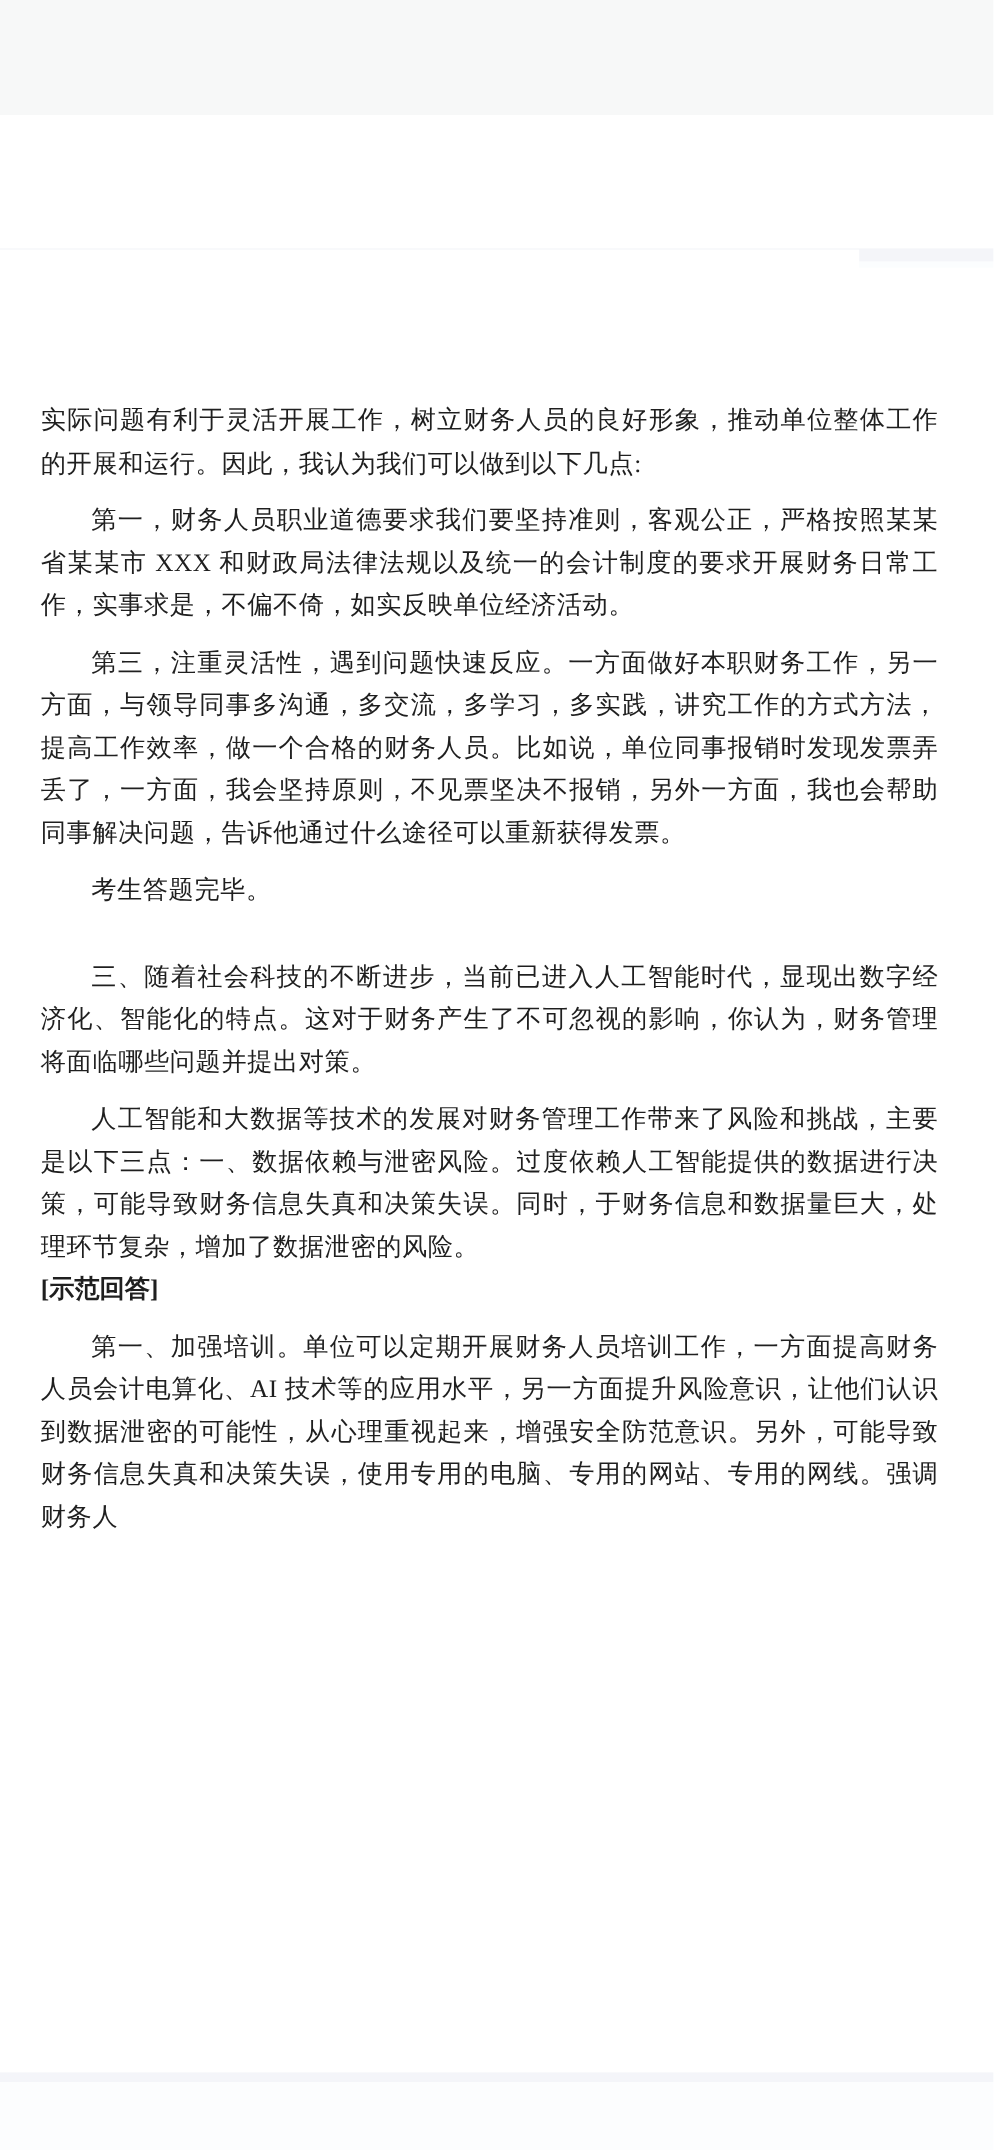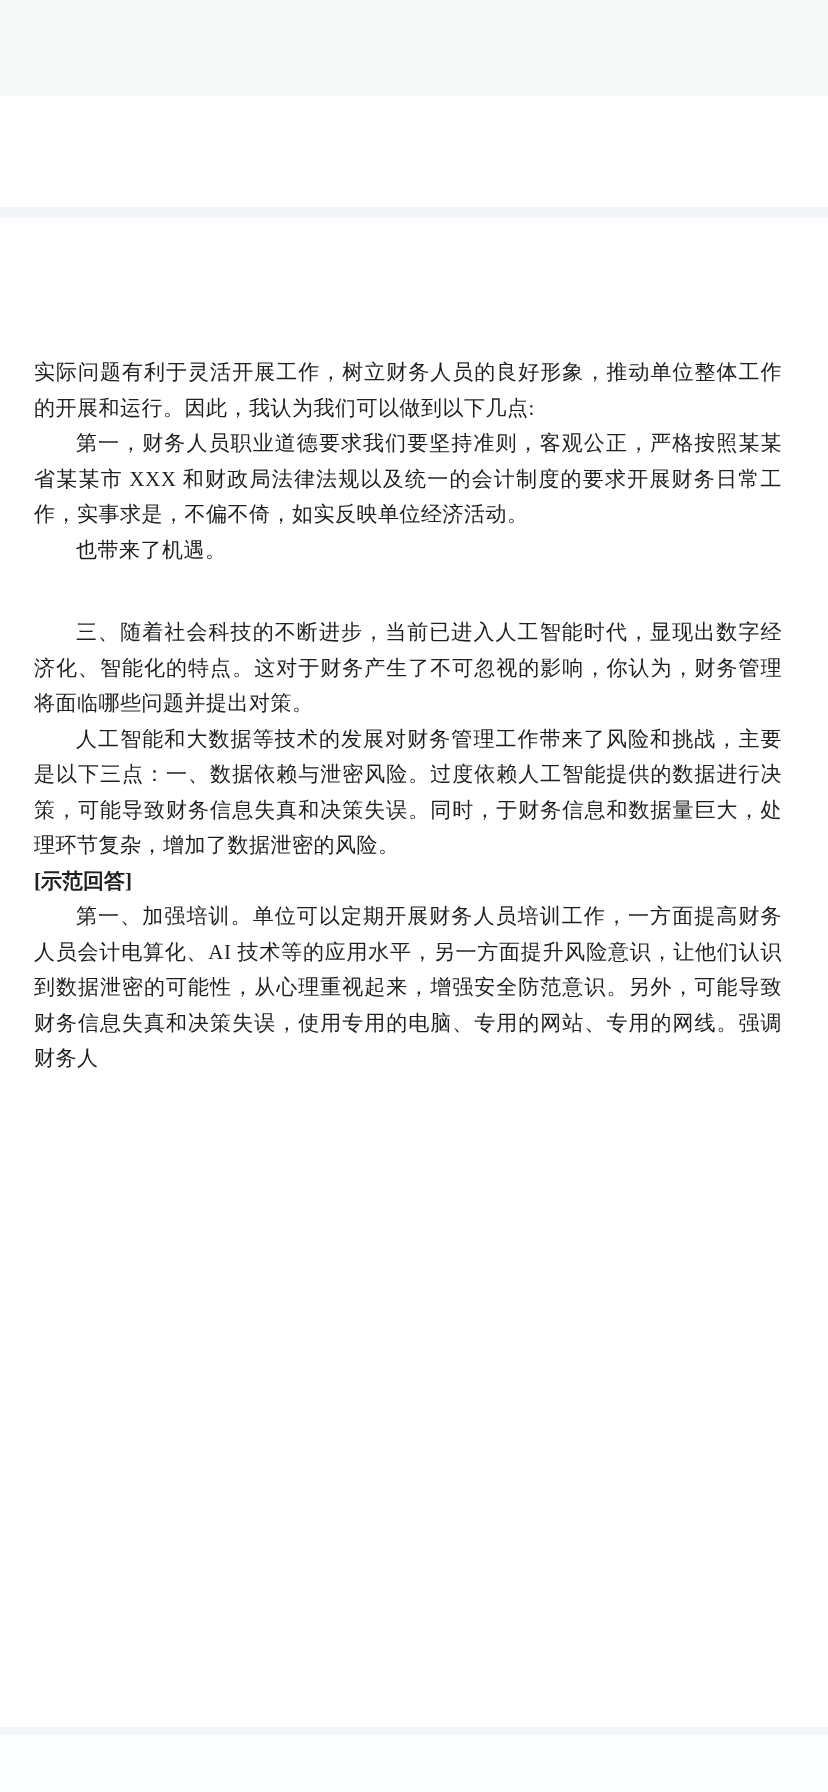--- a/index.html
+++ b/index.html
@@ -54,7 +54,7 @@
   
   .doc-page {
     position: absolute;
-    left: 0; top: 230px;
+    left: 0; top: 208px;
     width: 716px; height: 1505px;
     background: #ffffff;
   }

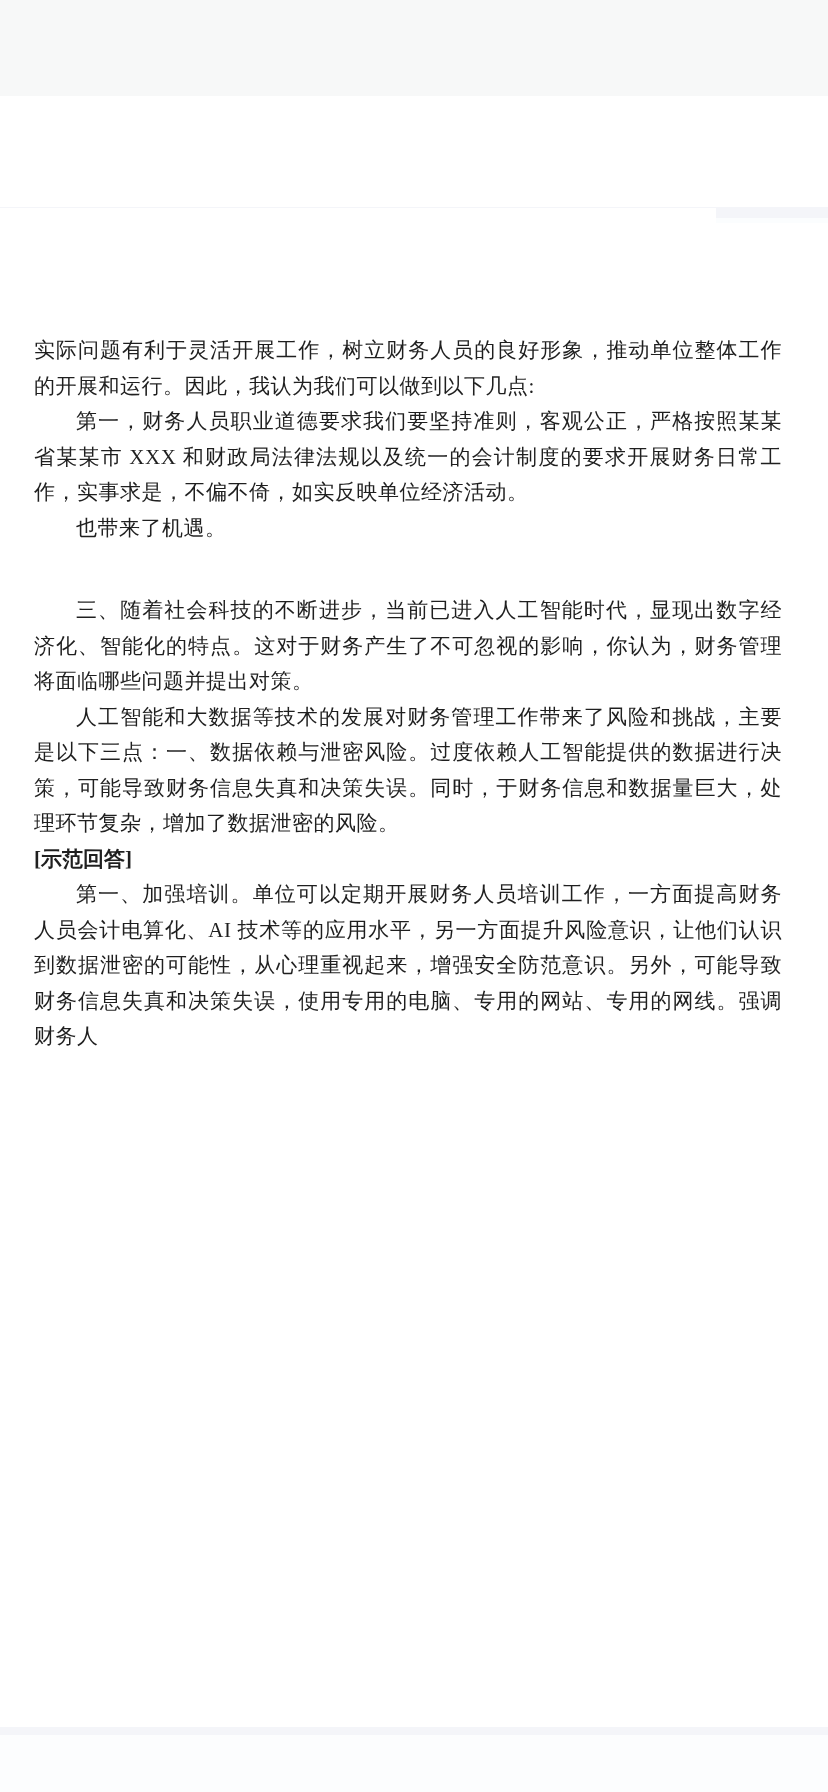--- a/index.html
+++ b/index.html
@@ -74,7 +74,7 @@
     margin: 0;
     padding: 0;
   }
-  .doc-text p.para.indent { text-indent: 2em; }
+  .doc-text p.para.indent { text-indent: 2em; margin-top: 12px; }
   .doc-text p.para.bold   { font-weight: 700; letter-spacing: 0; }
   .doc-text p.para.gap    { margin-top: 47px; }  
 </style>

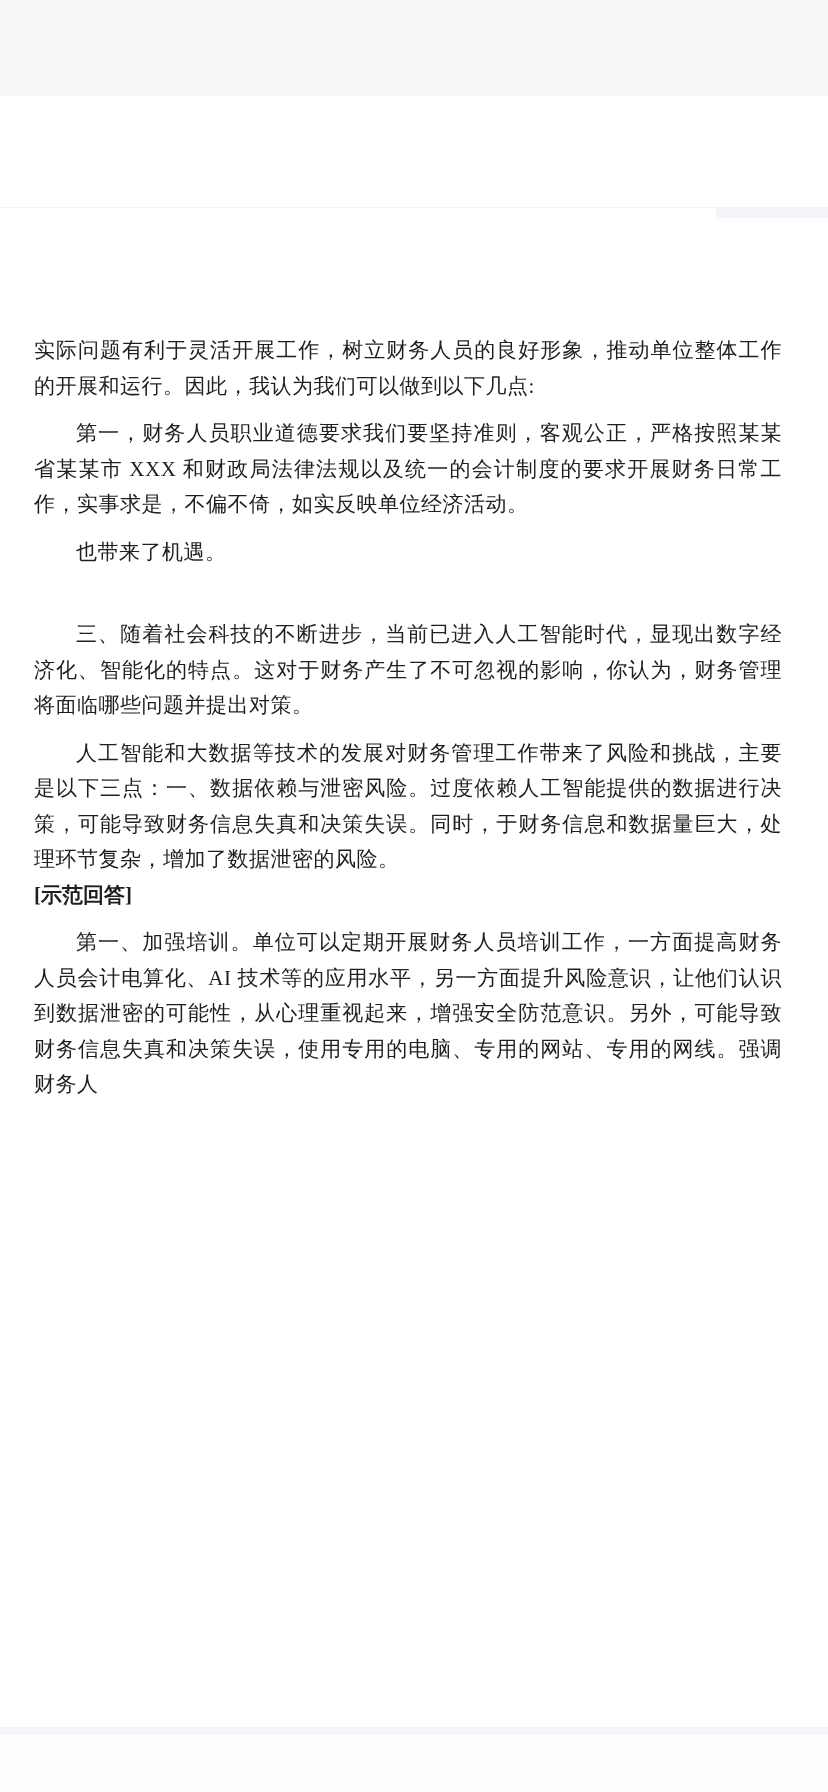--- a/index.html
+++ b/index.html
@@ -90,6 +90,7 @@
   <div class="doc-text">
       <p class="para">实际问题有利于灵活开展工作，树立财务人员的良好形象，推动单位整体工作的开展和运行。因此，我认为我们可以做到以下几点:</p>
       <p class="para indent">第一，财务人员职业道德要求我们要坚持准则，客观公正，严格按照某某省某某市 XXX 和财政局法律法规以及统一的会计制度的要求开展财务日常工作，实事求是，不偏不倚，如实反映单位经济活动。</p>
+      <p class="para indent">第三，注重灵活性，遇到问题快速反应。一方面做好本职财务工作，另一方面，与领导同事多沟通，多交流，多学习，多实践，讲究工作的方式方法，提高工作效率，做一个合格的财务人员。比如说，单位同事报销时发现发票弄丢了，一方面，我会坚持原则，不见票坚决不报销，另外一方面，我也会帮助同事解决问题，告诉他通过什么途径可以重新获得发票。</p>
       <p class="para indent">也带来了机遇。</p>
       <p class="para indent gap">三、随着社会科技的不断进步，当前已进入人工智能时代，显现出数字经济化、智能化的特点。这对于财务产生了不可忽视的影响，你认为，财务管理将面临哪些问题并提出对策。</p>
       <p class="para indent">人工智能和大数据等技术的发展对财务管理工作带来了风险和挑战，主要是以下三点：一、数据依赖与泄密风险。过度依赖人工智能提供的数据进行决策，可能导致财务信息失真和决策失误。同时，于财务信息和数据量巨大，处理环节复杂，增加了数据泄密的风险。</p>

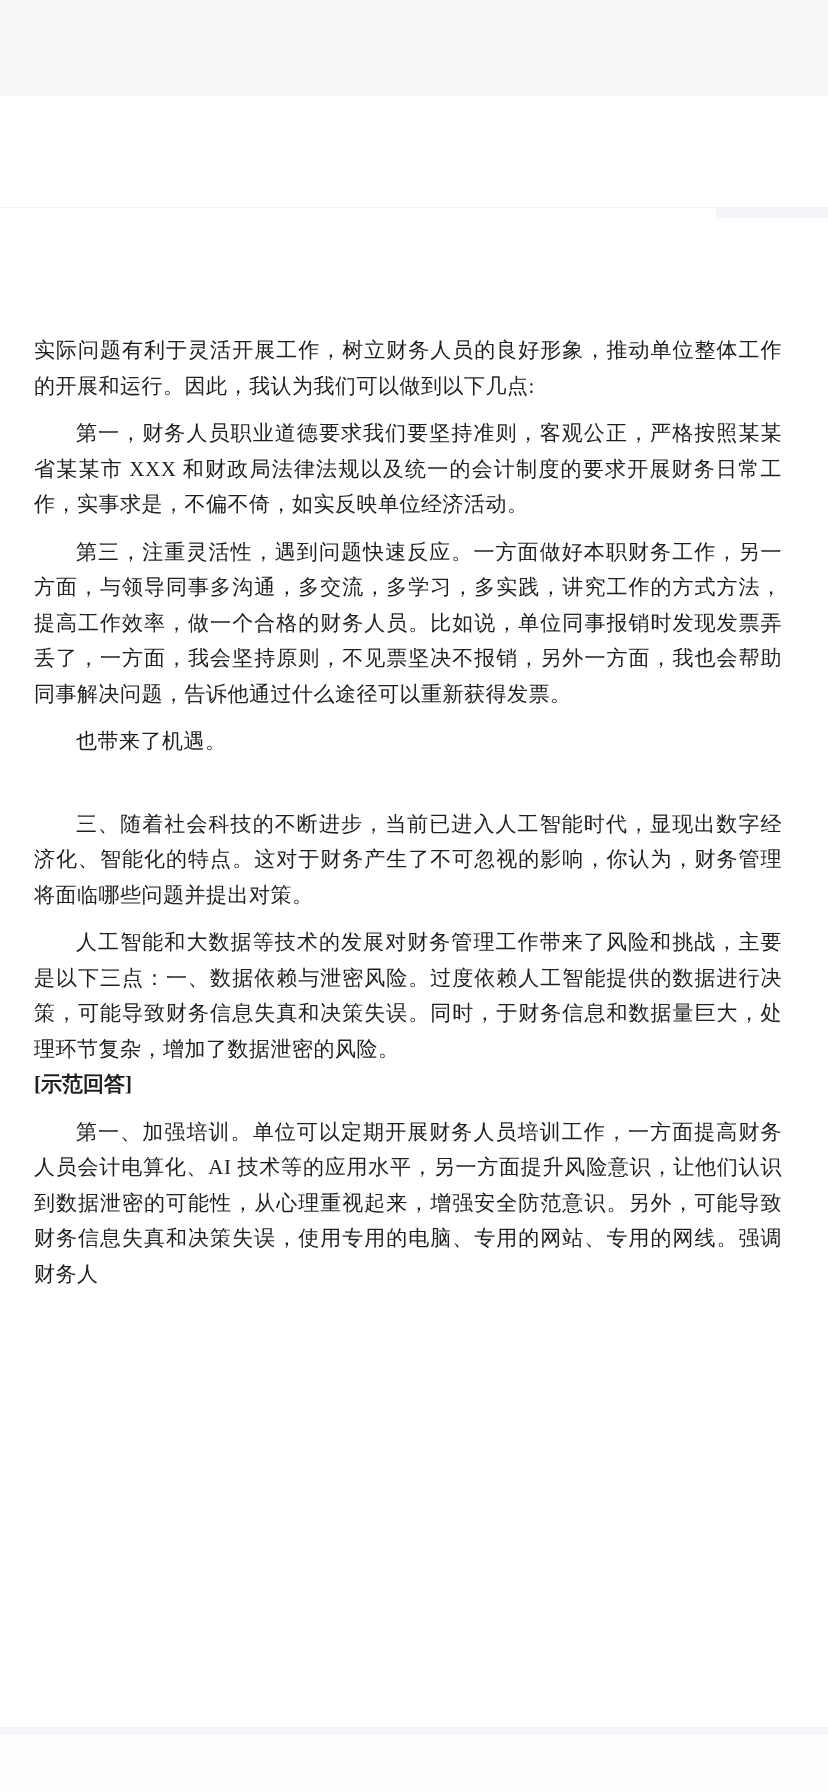--- a/index.html
+++ b/index.html
@@ -91,7 +91,7 @@
       <p class="para">实际问题有利于灵活开展工作，树立财务人员的良好形象，推动单位整体工作的开展和运行。因此，我认为我们可以做到以下几点:</p>
       <p class="para indent">第一，财务人员职业道德要求我们要坚持准则，客观公正，严格按照某某省某某市 XXX 和财政局法律法规以及统一的会计制度的要求开展财务日常工作，实事求是，不偏不倚，如实反映单位经济活动。</p>
       <p class="para indent">第三，注重灵活性，遇到问题快速反应。一方面做好本职财务工作，另一方面，与领导同事多沟通，多交流，多学习，多实践，讲究工作的方式方法，提高工作效率，做一个合格的财务人员。比如说，单位同事报销时发现发票弄丢了，一方面，我会坚持原则，不见票坚决不报销，另外一方面，我也会帮助同事解决问题，告诉他通过什么途径可以重新获得发票。</p>
-      <p class="para indent">也带来了机遇。</p>
+      <p class="para indent">考生答题完毕。</p>
       <p class="para indent gap">三、随着社会科技的不断进步，当前已进入人工智能时代，显现出数字经济化、智能化的特点。这对于财务产生了不可忽视的影响，你认为，财务管理将面临哪些问题并提出对策。</p>
       <p class="para indent">人工智能和大数据等技术的发展对财务管理工作带来了风险和挑战，主要是以下三点：一、数据依赖与泄密风险。过度依赖人工智能提供的数据进行决策，可能导致财务信息失真和决策失误。同时，于财务信息和数据量巨大，处理环节复杂，增加了数据泄密的风险。</p>
       <p class="para bold">[示范回答]</p>

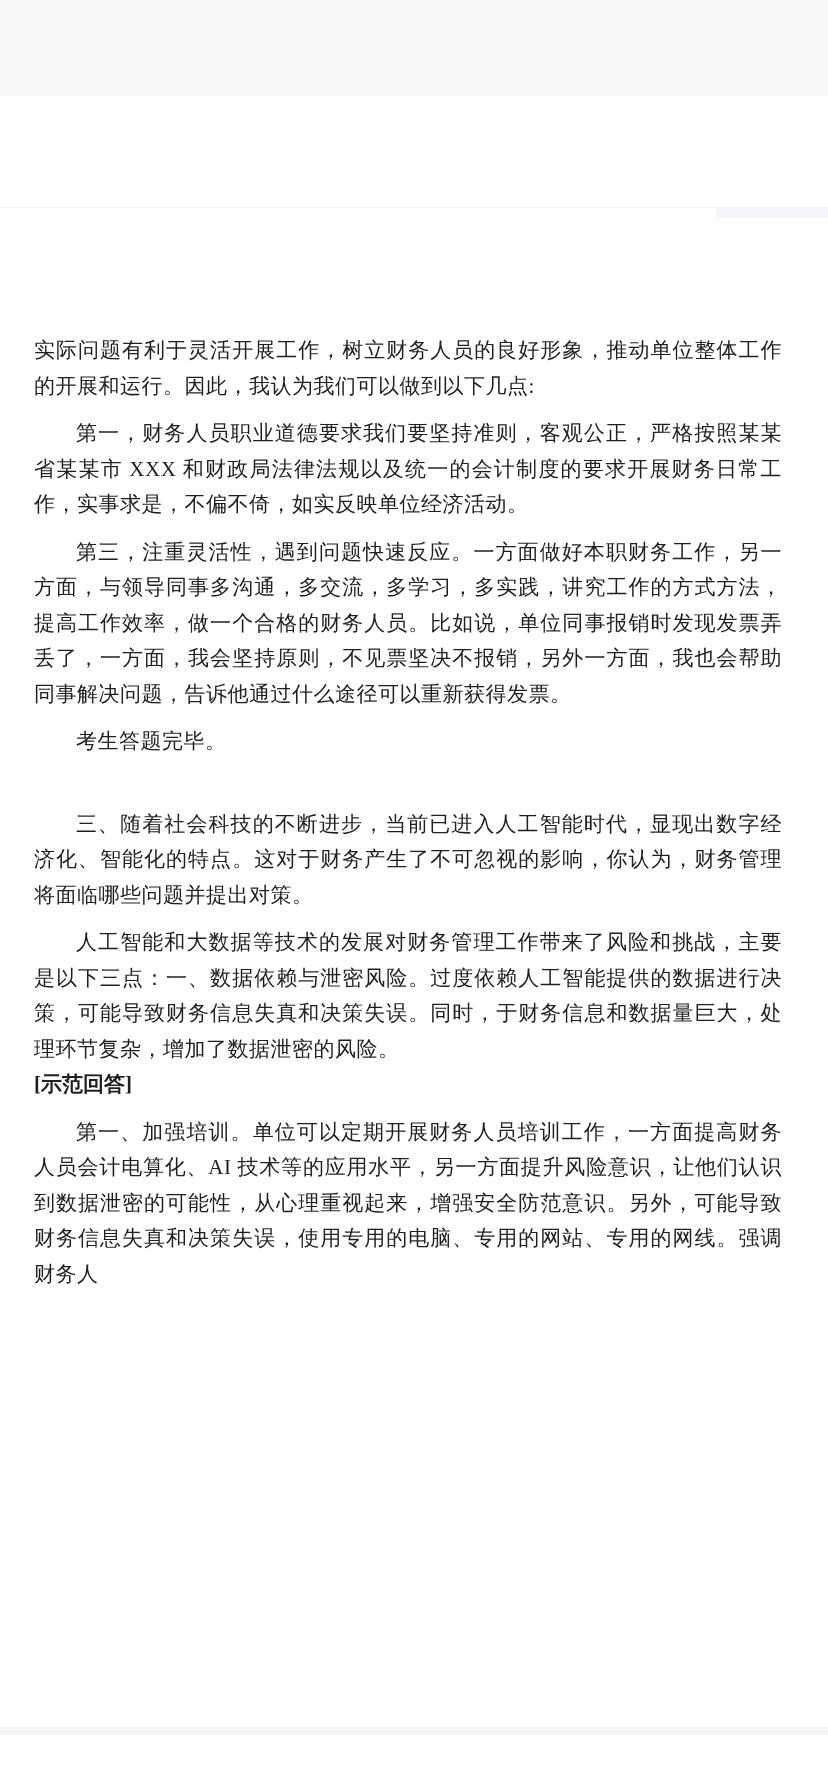--- a/index.html
+++ b/index.html
@@ -76,7 +76,7 @@
   }
   .doc-text p.para.indent { text-indent: 2em; margin-top: 12px; }
   .doc-text p.para.bold   { font-weight: 700; letter-spacing: 0; }
-  .doc-text p.para.gap    { margin-top: 47px; }  
+  .doc-text p.para.gap    { margin-top: 37px; }  
 </style>
 </head>
 <body>

